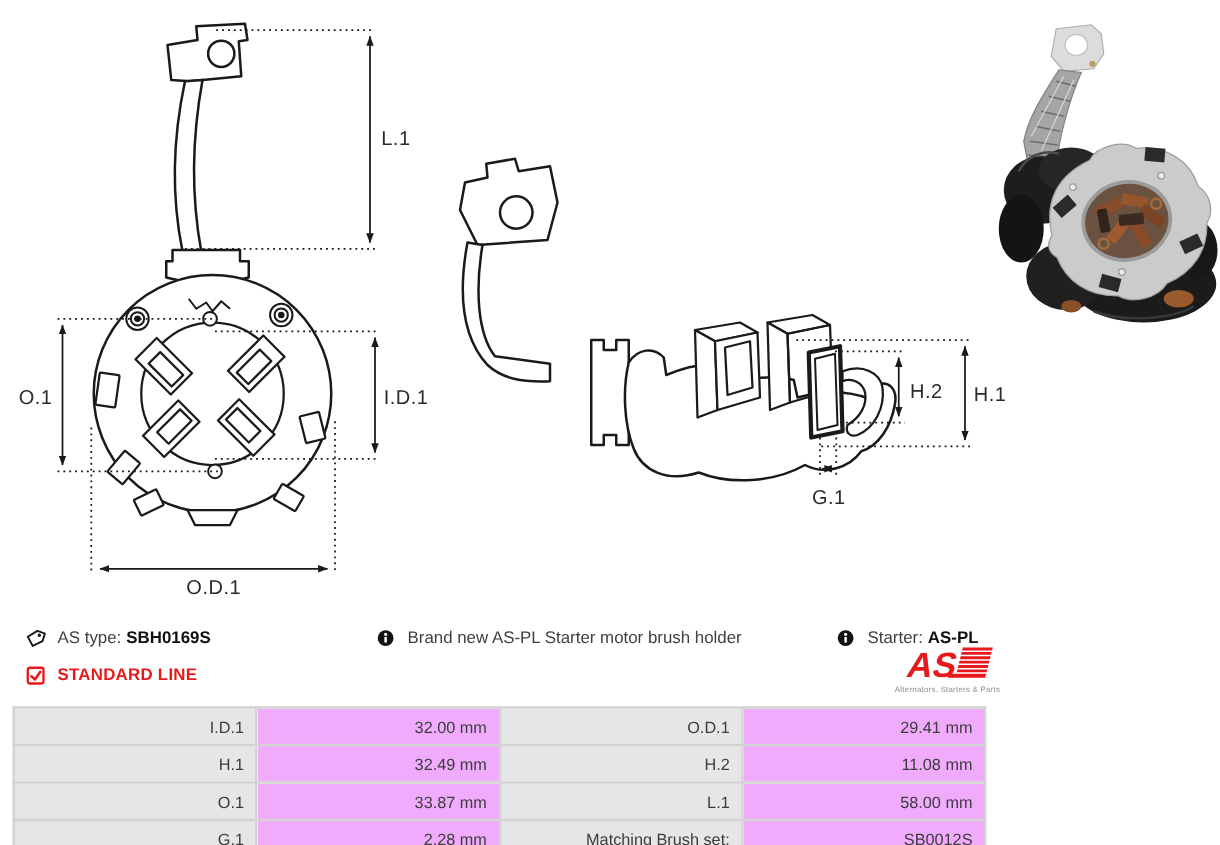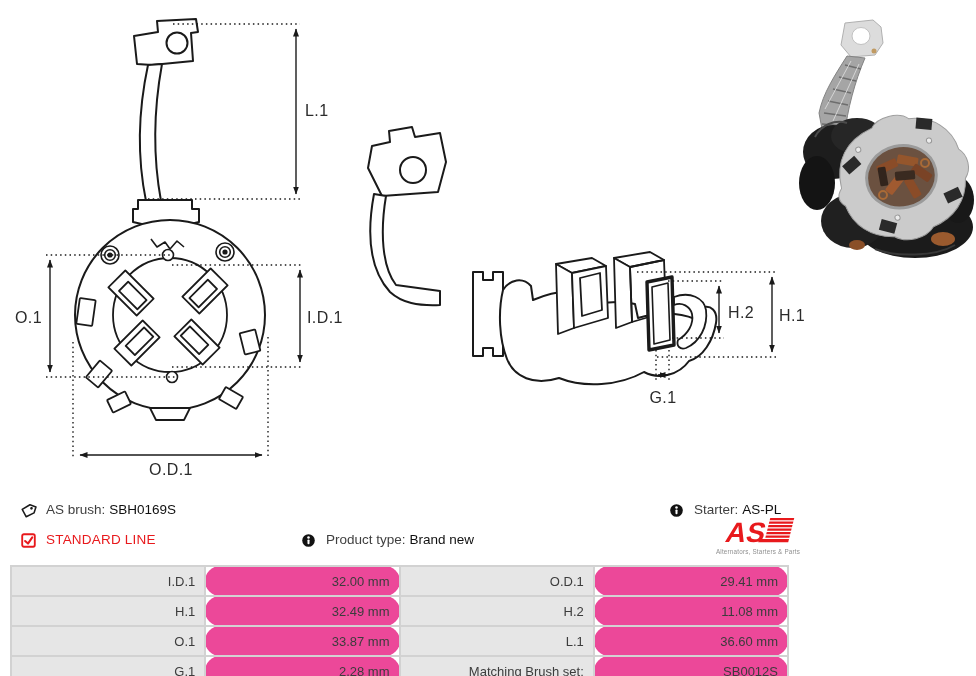--- a/index.html
+++ b/index.html
@@ -239,7 +239,7 @@
         <circle cx="12.8" cy="6.6" r="1.6" fill="#1a1a1a"></circle>
       </g>
     </svg>
-    <span>AS brush:</span>
+    <span>AS type:</span>
     <span class="val">SBH0169S</span>
   </div>
 

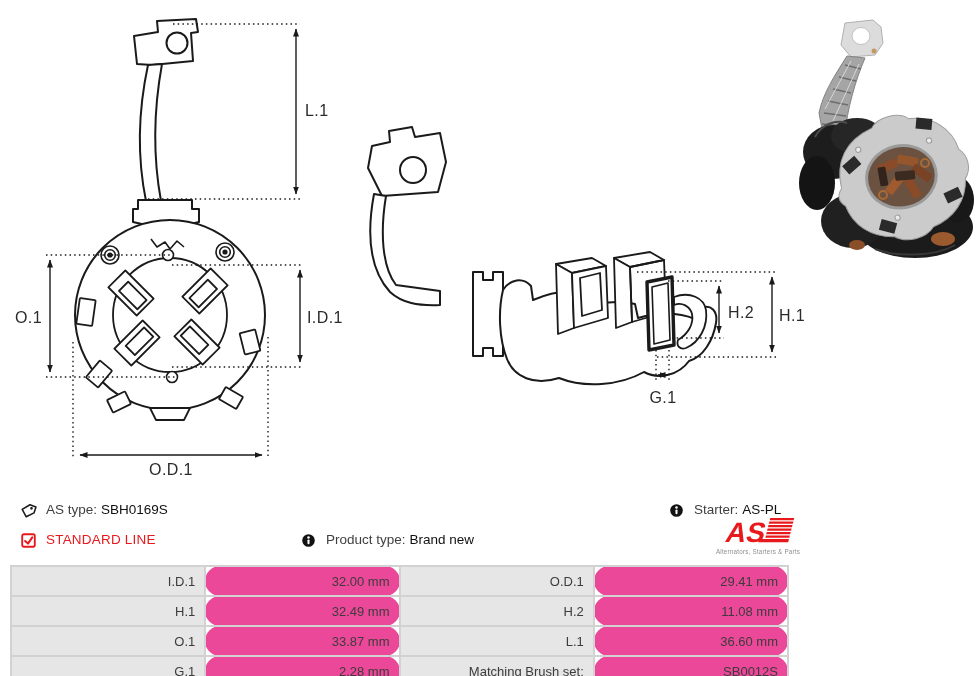--- a/index.html
+++ b/index.html
@@ -14,7 +14,7 @@
   .info-item{position:absolute;display:flex;align-items:center;font-size:13.5px;
     color:#3f3f3f;white-space:nowrap;line-height:18px;}
   .info-item .ic{width:17px;height:17px;margin-right:9px;flex:0 0 auto;}
-  .info-item .val{font-weight:normal;color:#101010;margin-left:4px;}
+  .info-item .val{font-weight:bold;color:#101010;margin-left:4px;}
   .info-item.red-line{color:#e8191c;font-weight:normal;letter-spacing:.2px;}
   
   .specs-wrap{position:absolute;left:10px;top:553px;width:779px;}

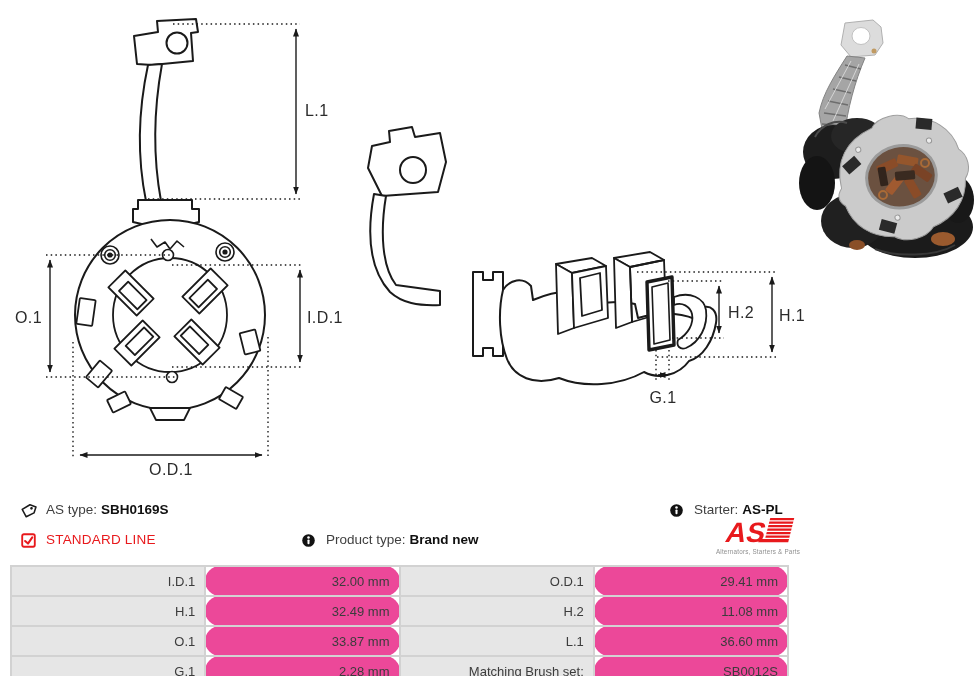--- a/index.html
+++ b/index.html
@@ -243,6 +243,14 @@
     <span class="val">SBH0169S</span>
   </div>
 
+  <div class="info-item" style="left:300px;top:489px">
+    <svg class="ic" viewBox="0 0 20 20">
+      <circle cx="10" cy="10" r="7.4" fill="#121212"></circle>
+      <circle cx="10" cy="6.4" r="1.5" fill="#fff"></circle>
+      <rect x="8.8" y="8.7" width="2.4" height="5.6" rx="1.1" fill="#fff"></rect>
+    </svg>
+    <span>Brand new AS-PL Starter motor brush holder</span>
+  </div>
 
   <div class="info-item" style="left:668px;top:489px">
     <svg class="ic" viewBox="0 0 20 20">

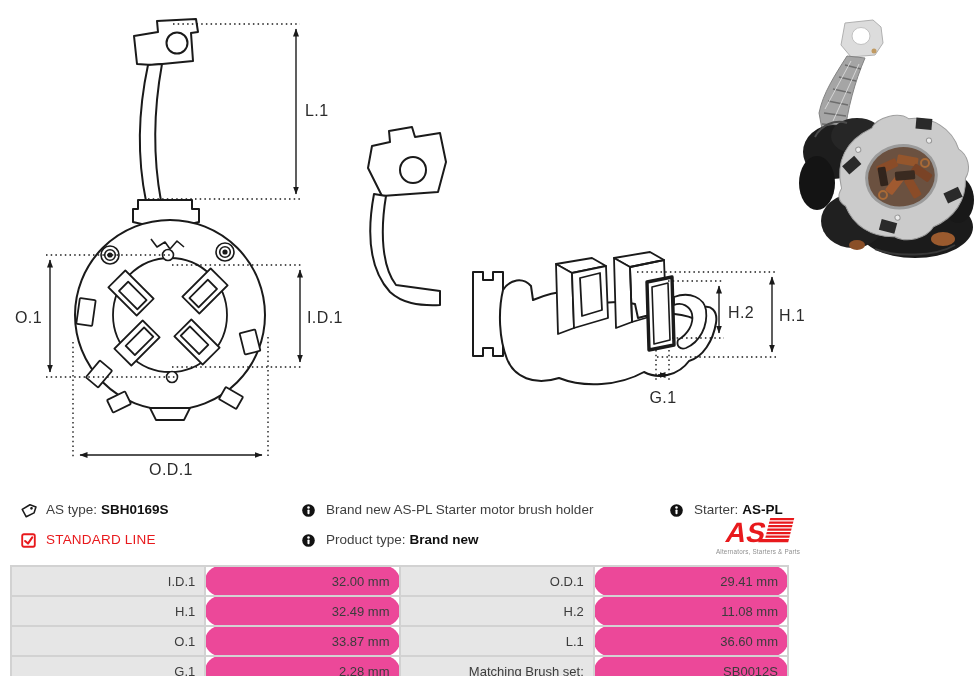--- a/index.html
+++ b/index.html
@@ -15,7 +15,7 @@
     color:#3f3f3f;white-space:nowrap;line-height:18px;}
   .info-item .ic{width:17px;height:17px;margin-right:9px;flex:0 0 auto;}
   .info-item .val{font-weight:bold;color:#101010;margin-left:4px;}
-  .info-item.red-line{color:#e8191c;font-weight:normal;letter-spacing:.2px;}
+  .info-item.red-line{color:#e8191c;font-weight:bold;letter-spacing:.2px;}
   
   .specs-wrap{position:absolute;left:10px;top:553px;width:779px;}
   table.specs{border-collapse:collapse;width:100%;table-layout:fixed;

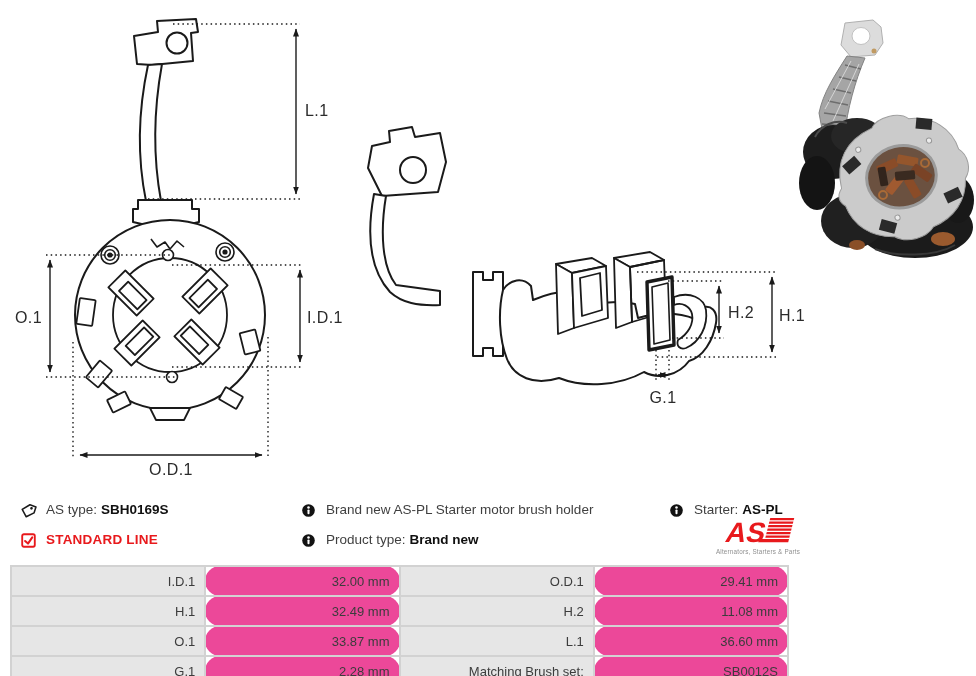--- a/index.html
+++ b/index.html
@@ -270,15 +270,6 @@
     <span>STANDARD LINE</span>
   </div>
 
-  <div class="info-item" style="left:300px;top:519px">
-    <svg class="ic" viewBox="0 0 20 20">
-      <circle cx="10" cy="10" r="7.4" fill="#121212"></circle>
-      <circle cx="10" cy="6.4" r="1.5" fill="#fff"></circle>
-      <rect x="8.8" y="8.7" width="2.4" height="5.6" rx="1.1" fill="#fff"></rect>
-    </svg>
-    <span>Product type:</span>
-    <span class="val">Brand new</span>
-  </div>
 
   <svg class="drawing" style="left:713px;top:503px" width="90" height="42" viewBox="0 0 90 42">
     <g transform="skewX(-14)">

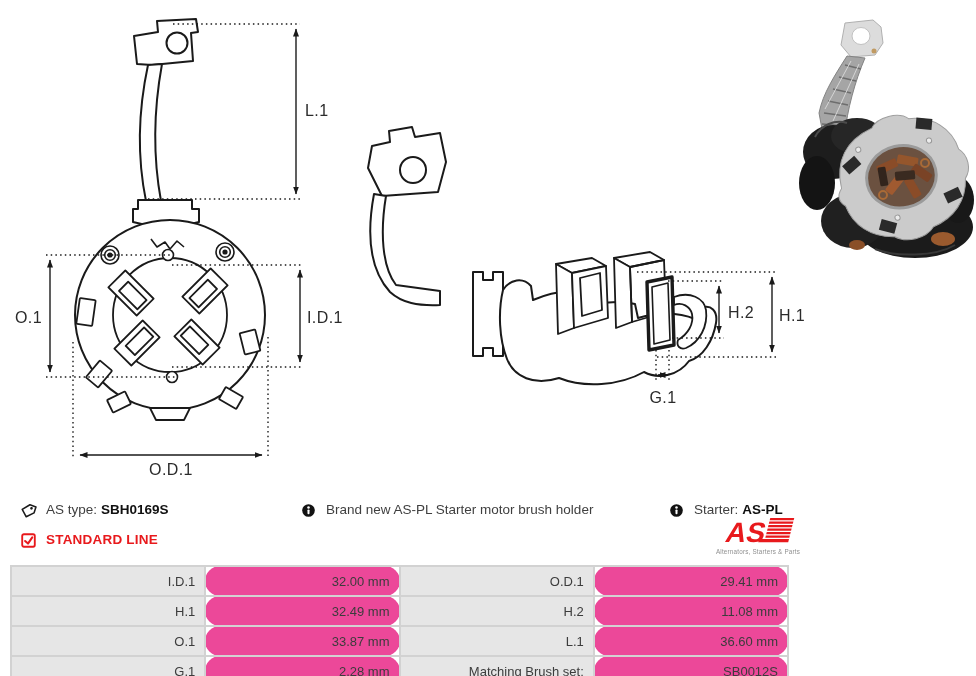--- a/index.html
+++ b/index.html
@@ -23,7 +23,7 @@
   table.specs td{border:2px solid #d2d2d2;height:24px;padding:2px 9px 2px 4px;
     text-align:right;vertical-align:middle;overflow:hidden;}
   td.lab{background:#e6e6e6;}
-  td.val{background:#ec4899;border-radius:15px;}
+  td.val{background:#f0abfc;}
 </style>
 </head>
 <body>

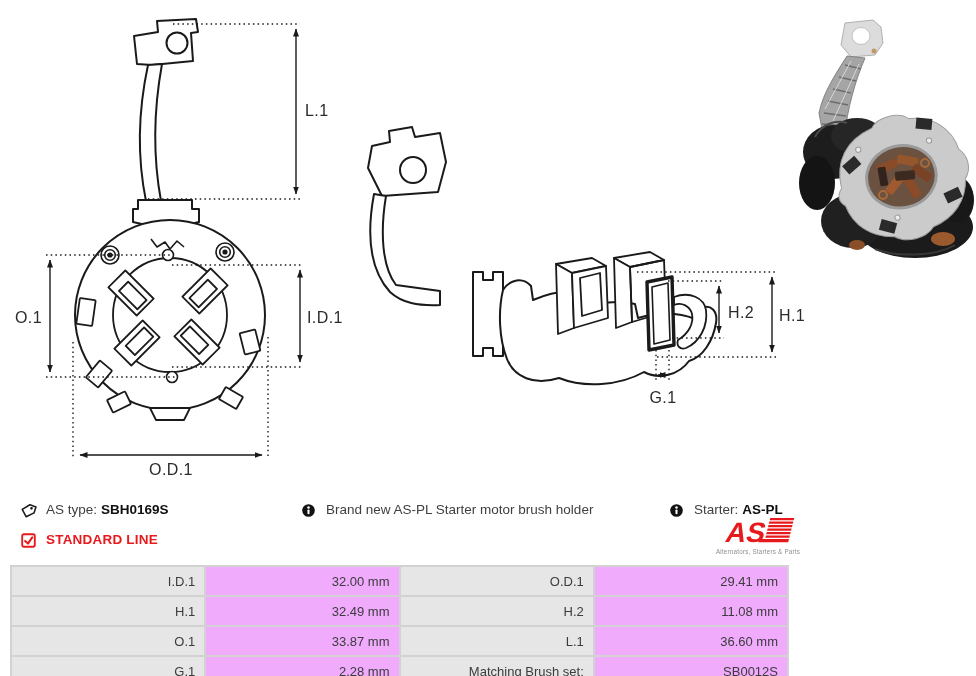--- a/index.html
+++ b/index.html
@@ -306,7 +306,7 @@
           <td class="lab">O.1</td>
           <td class="val">33.87 mm</td>
           <td class="lab">L.1</td>
-          <td class="val">36.60 mm</td>
+          <td class="val">58.00 mm</td>
         </tr>
         <tr>
           <td class="lab">G.1</td>

